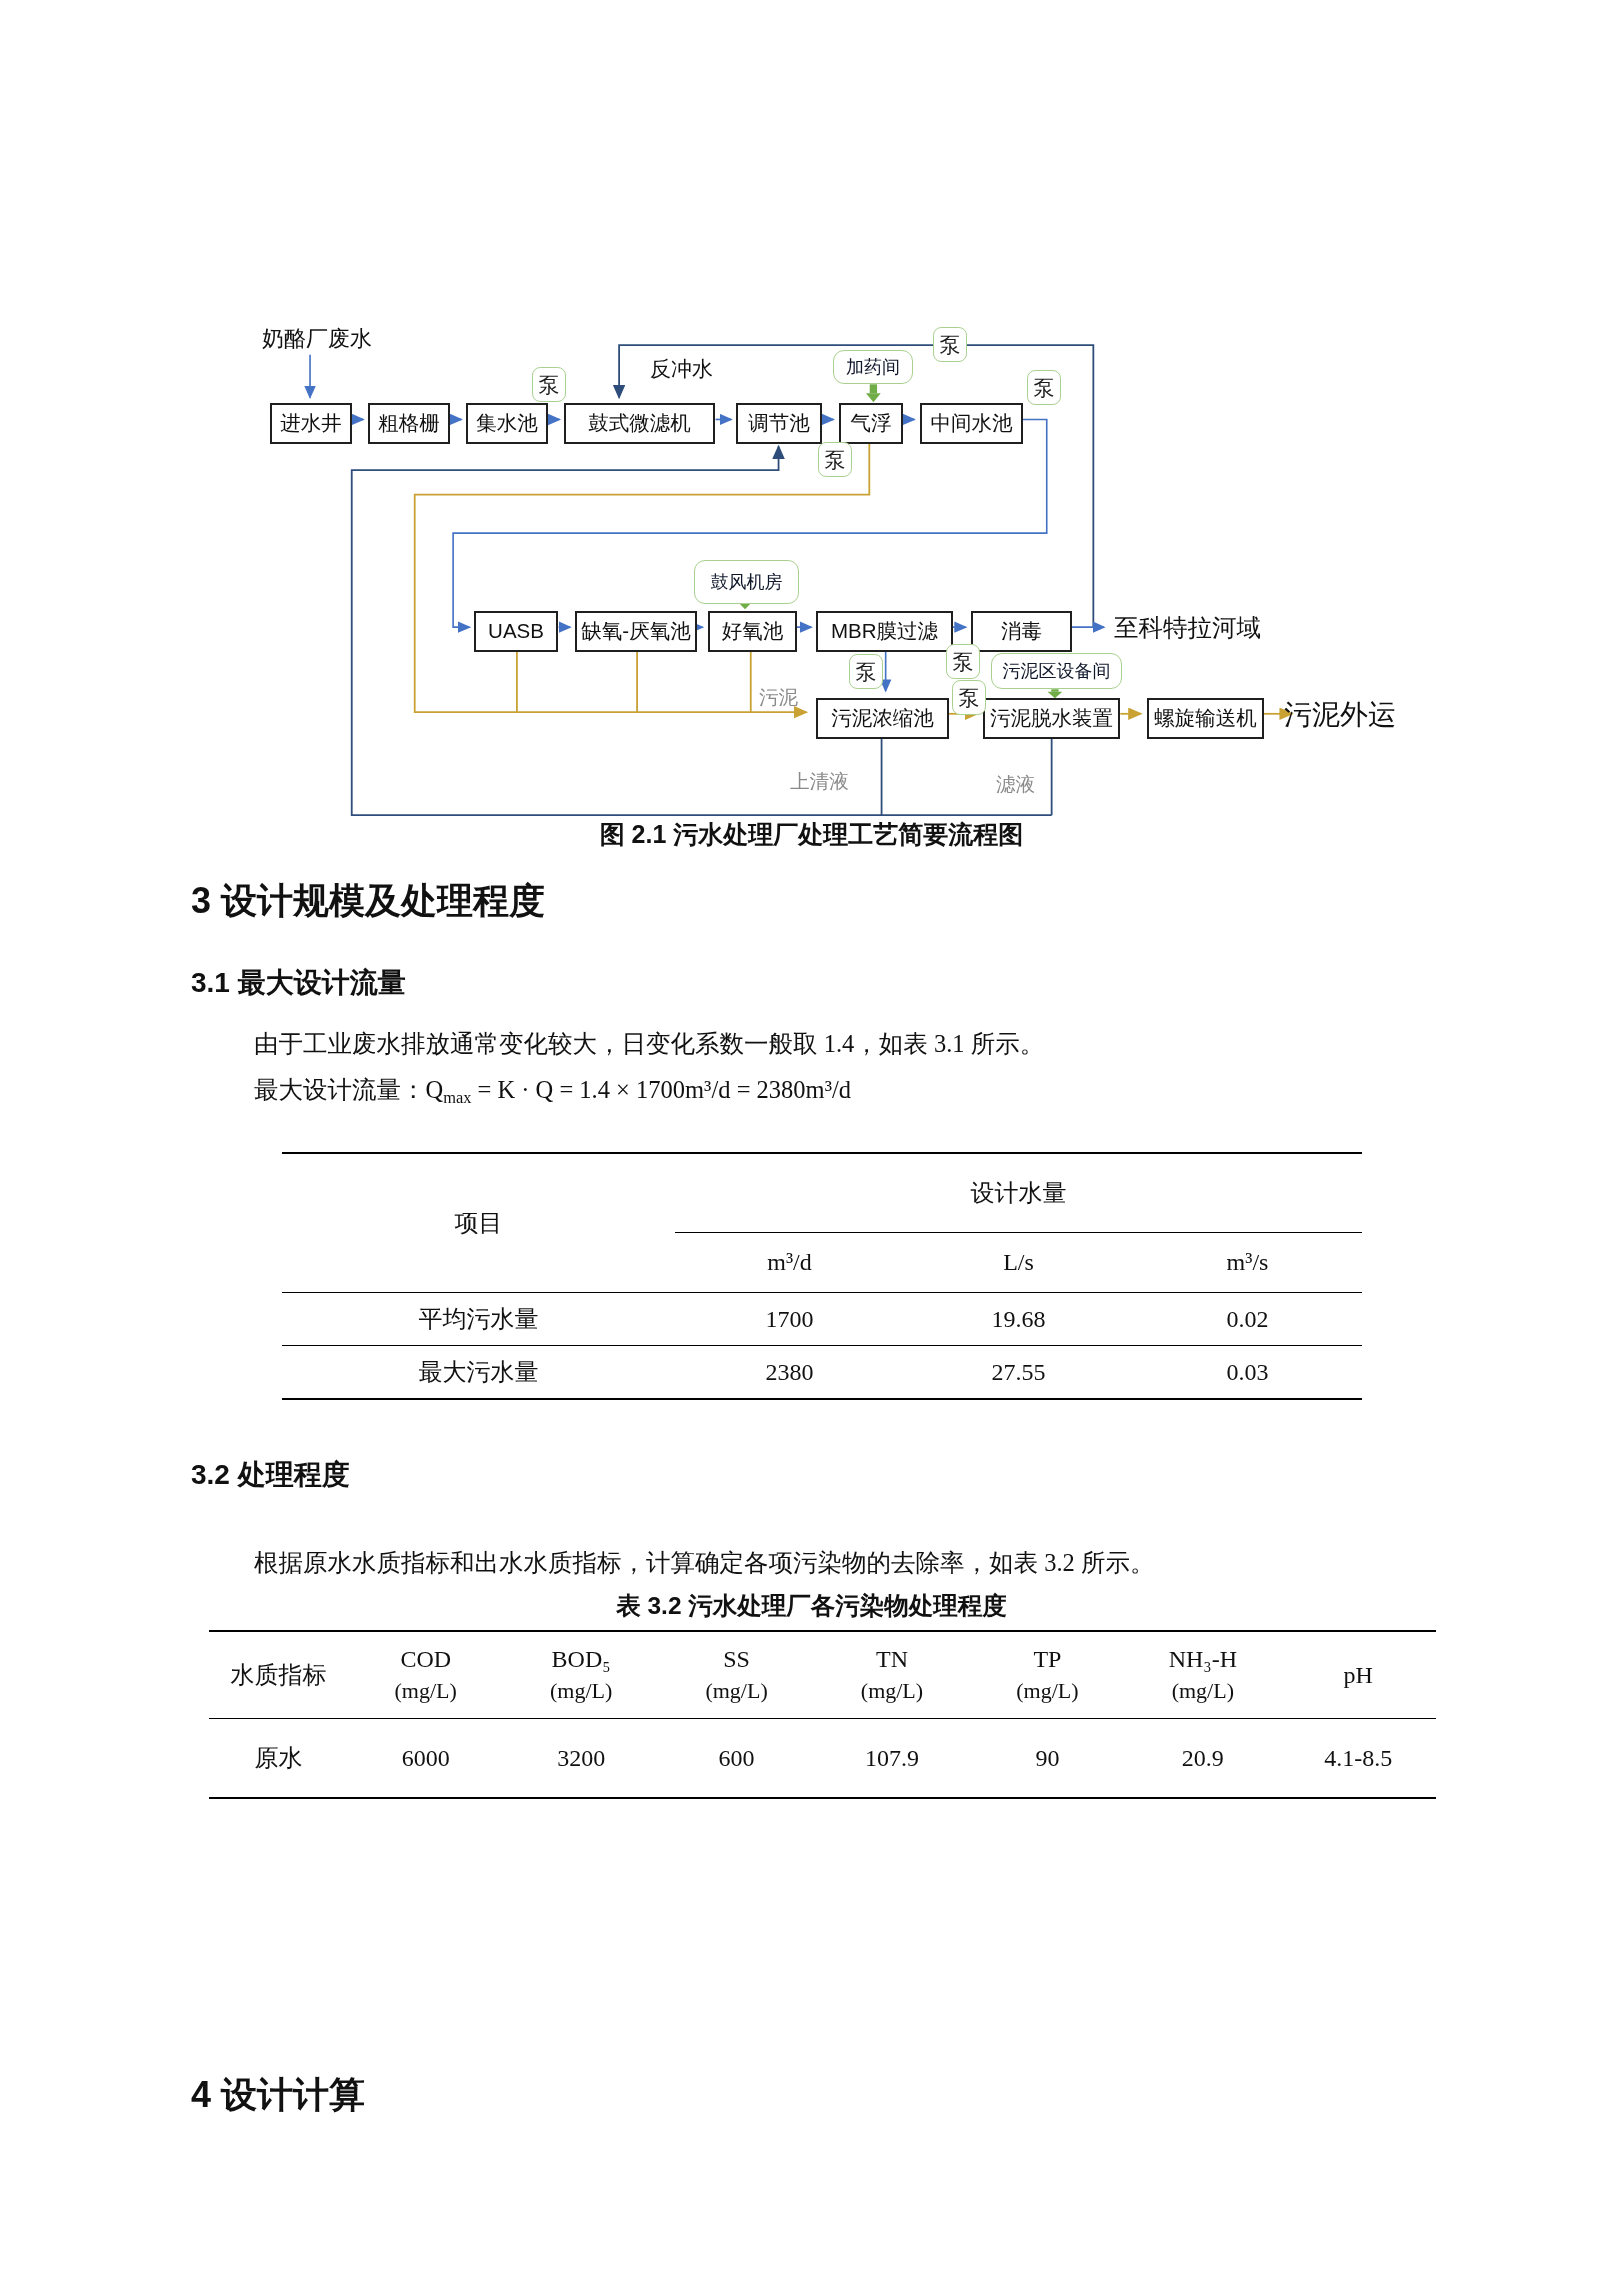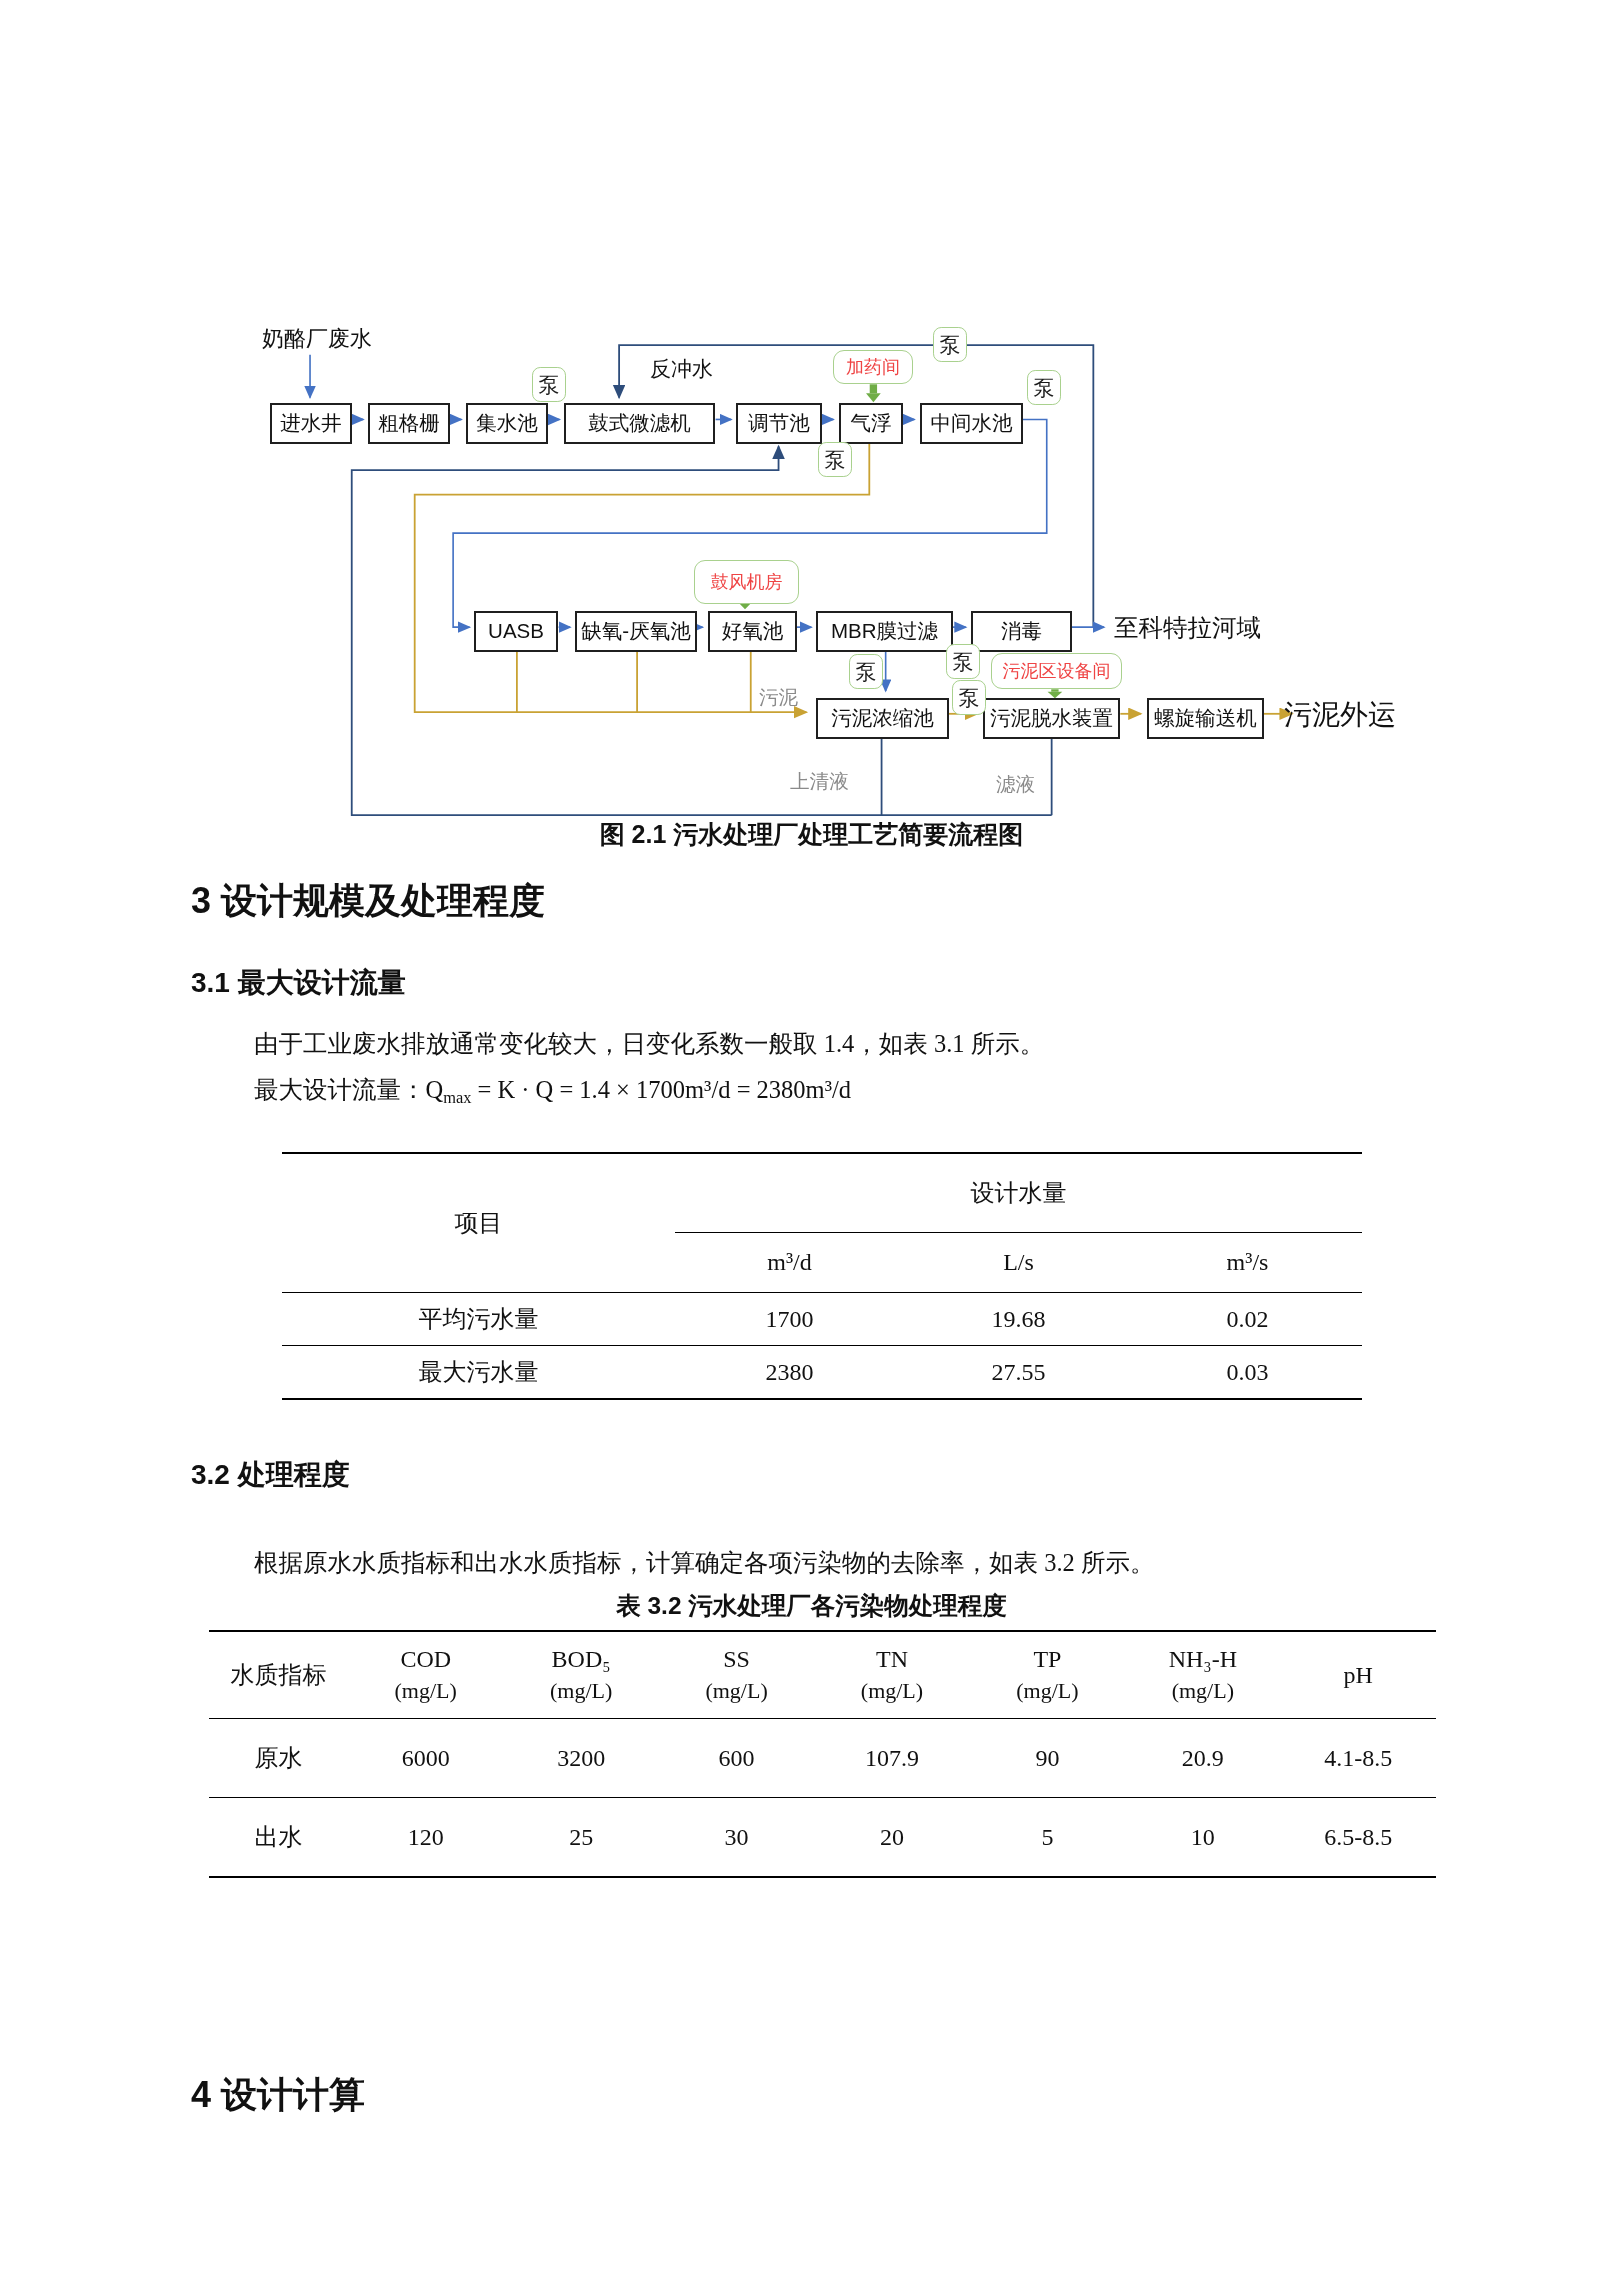--- a/index.html
+++ b/index.html
@@ -11,7 +11,7 @@
         display:flex;align-items:center;justify-content:center;font-size:20.5px;line-height:1;
         font-family:"Liberation Sans","DejaVu Sans",sans-serif;white-space:nowrap;box-sizing:border-box;}
   .groom{position:absolute;border:1.6px solid #a9d18e;border-radius:11px;background:#fff;
-        display:flex;align-items:center;justify-content:center;font-size:18px;color:#ef4444;
+        display:flex;align-items:center;justify-content:center;font-size:18px;color:#0f172a;
         font-family:"Liberation Sans","DejaVu Sans",sans-serif;white-space:nowrap;box-sizing:border-box;}
   .pump{position:absolute;width:34px;height:35px;border:1.6px solid #a9d18e;border-radius:8.2px;background:#fff;
         display:flex;align-items:center;justify-content:center;font-size:21px;color:#1a1a1a;

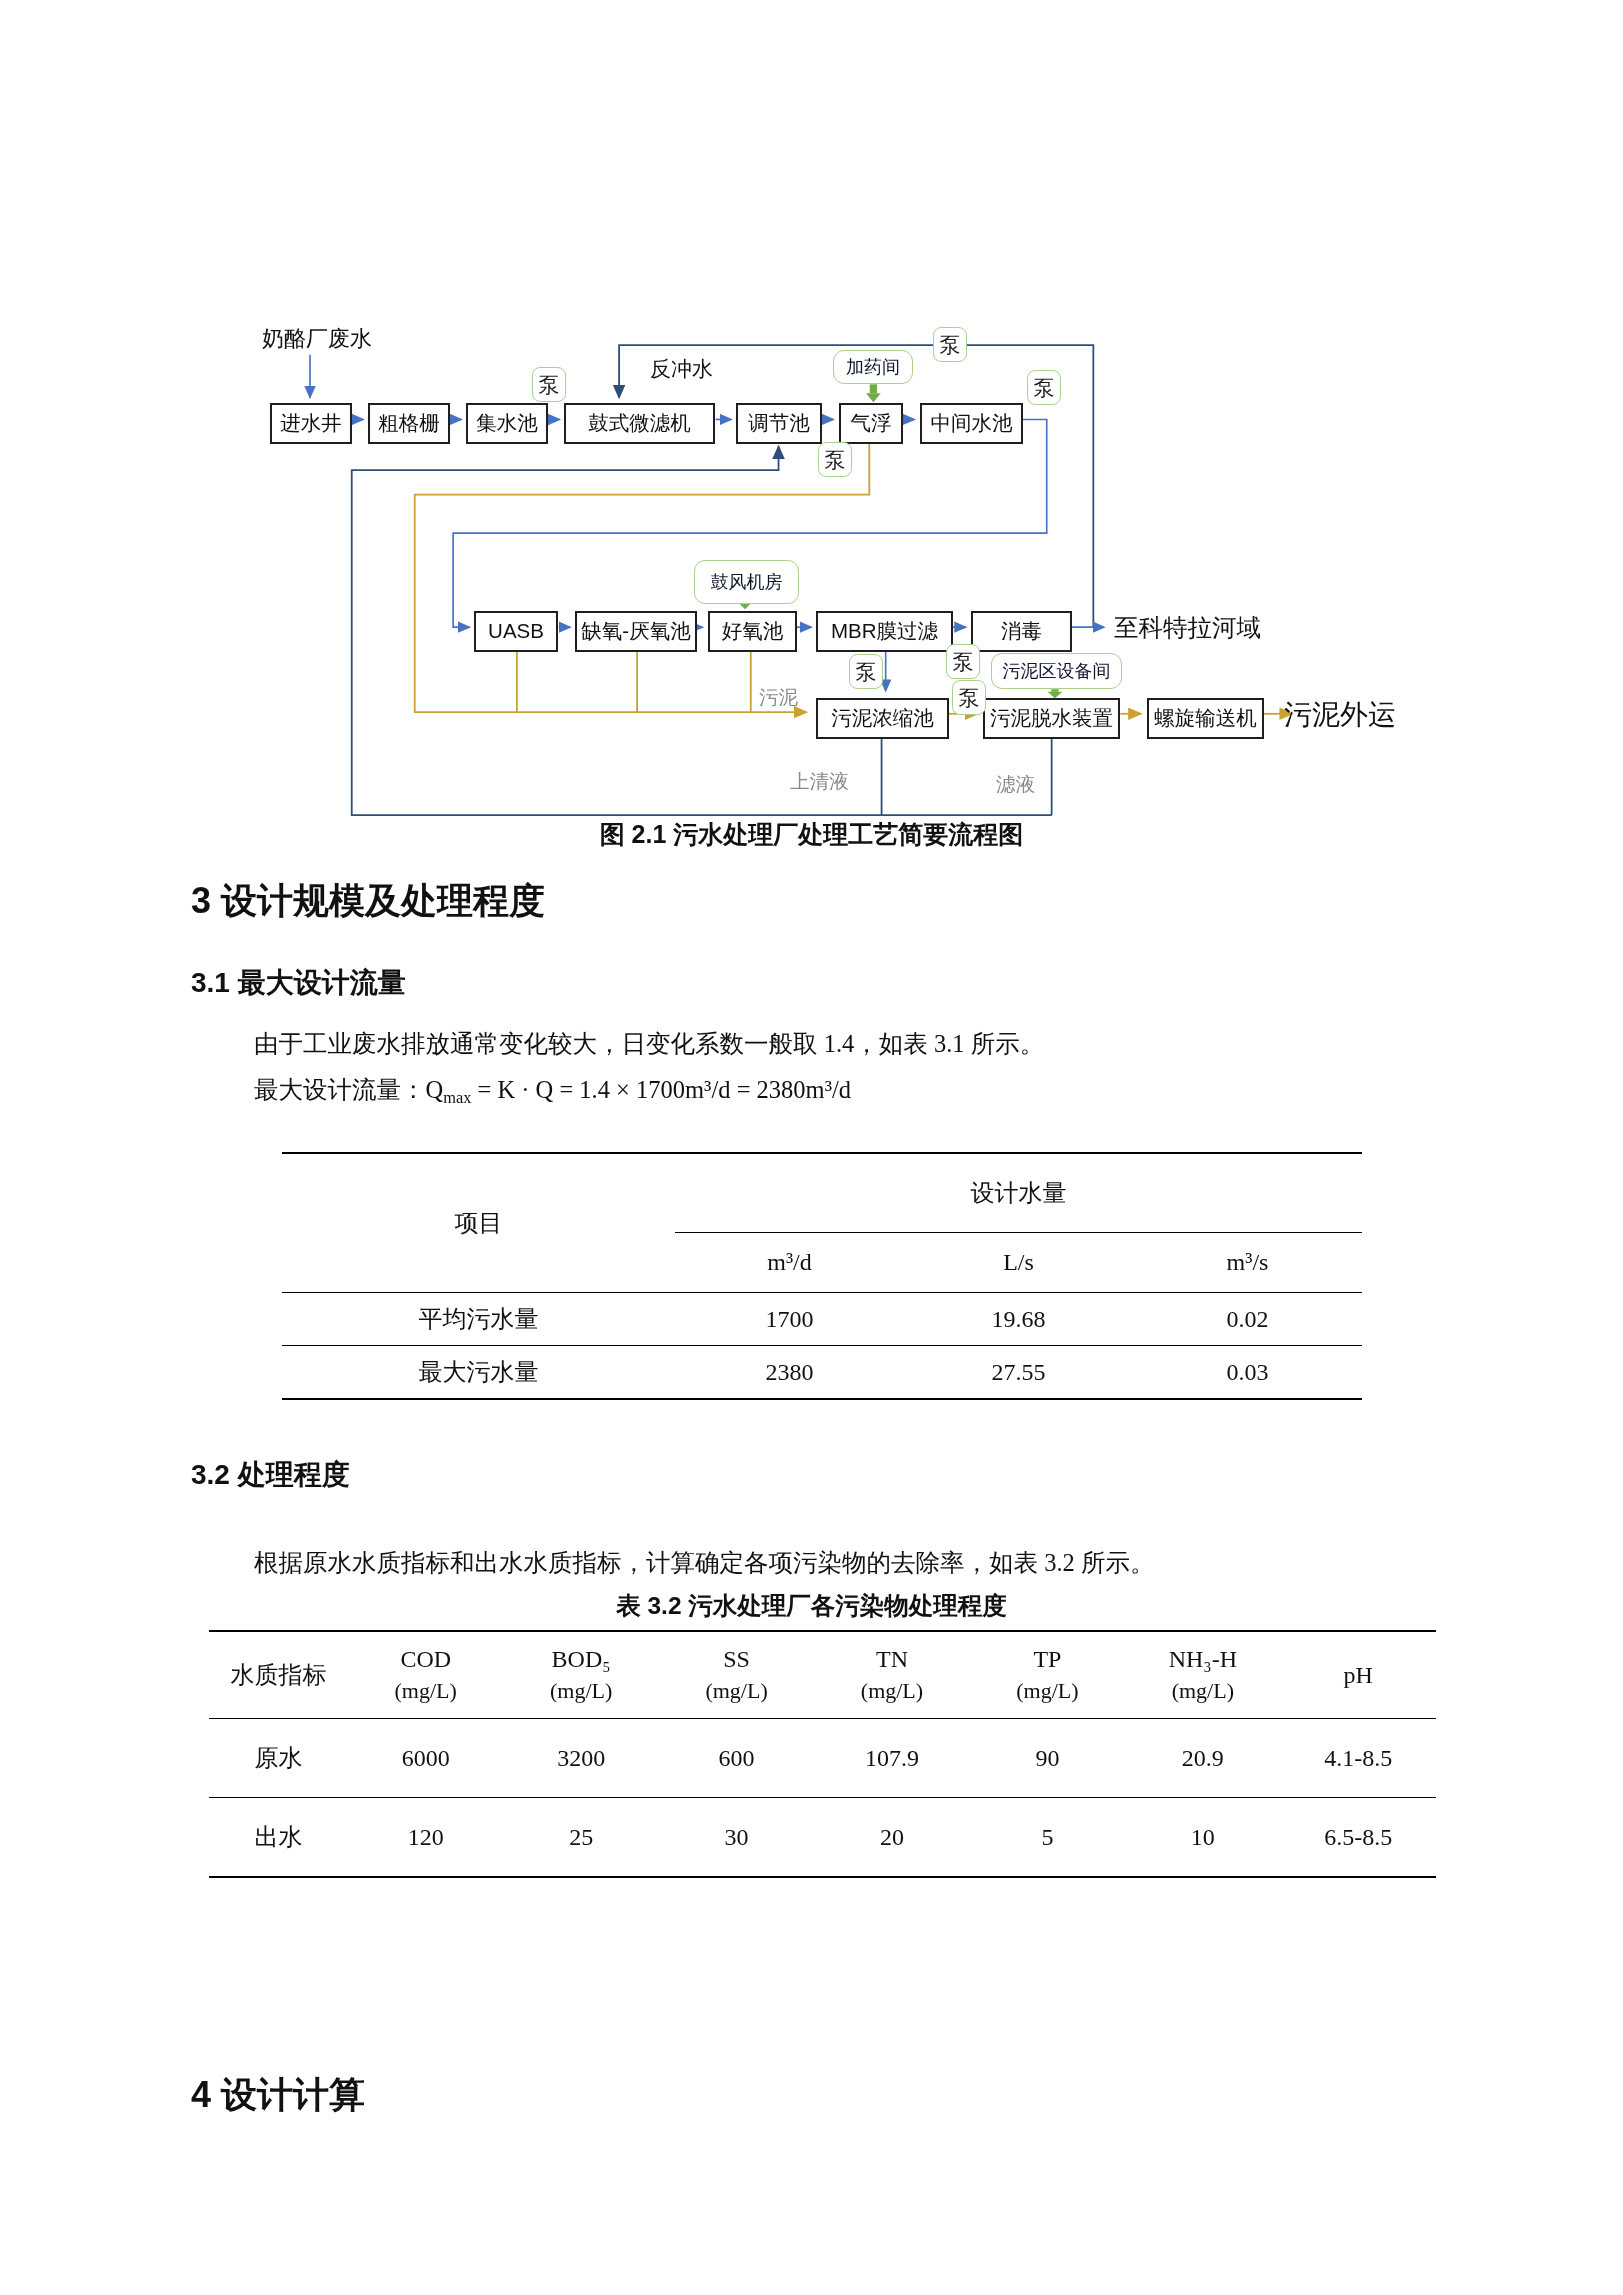--- a/index.html
+++ b/index.html
@@ -250,16 +250,6 @@
         <td>20.9</td>
         <td>4.1-8.5</td>
       </tr>
-      <tr>
-        <td>出水</td>
-        <td>120</td>
-        <td>25</td>
-        <td>30</td>
-        <td>20</td>
-        <td>5</td>
-        <td>10</td>
-        <td>6.5-8.5</td>
-      </tr>
     </tbody>
   </table>
 

